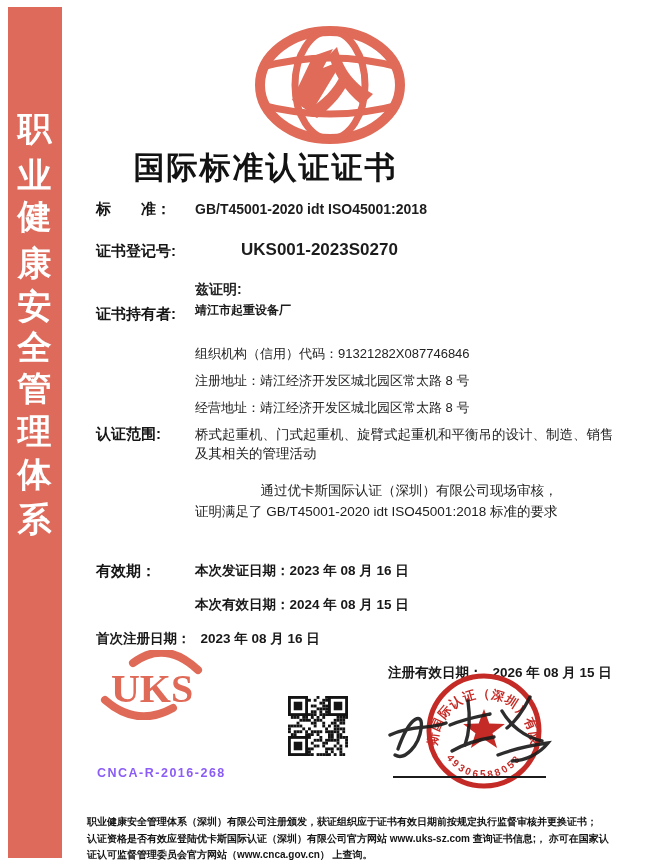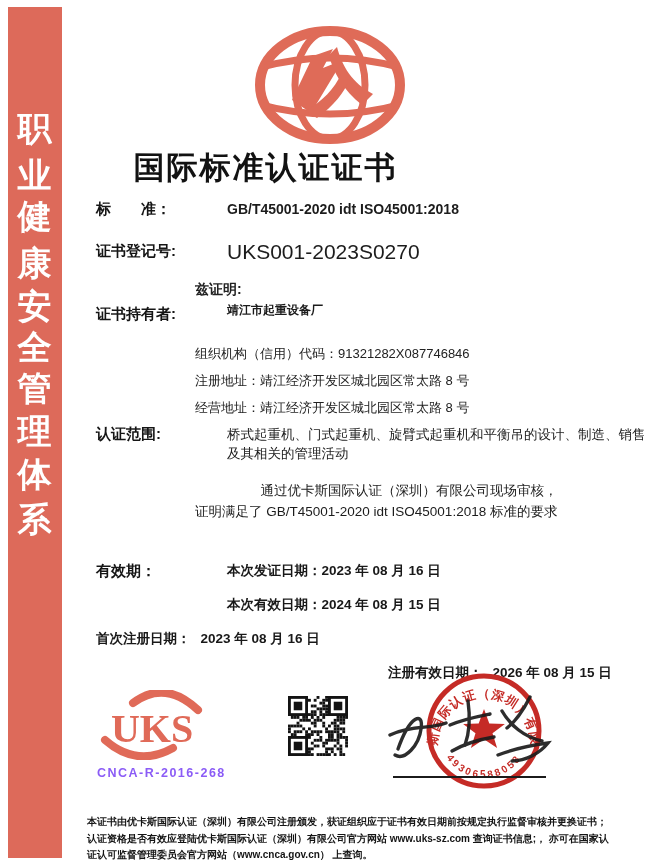--- a/index.html
+++ b/index.html
@@ -18,7 +18,7 @@
     font-size:31px;font-weight:800;letter-spacing:2px;color:#121212;}
 
   
-  .row{position:absolute;left:96px;display:flex;align-items:flex-start;gap:32px;}
+  .row{position:absolute;left:96px;display:flex;align-items:flex-start;}
   .lbl{flex:none;width:99px;font-weight:700;font-size:15px;color:#151515;}
   .val{font-size:13.5px;color:#1c1c1c;}
   .val.b14{font-weight:700;font-size:14px;padding-top:1px;}

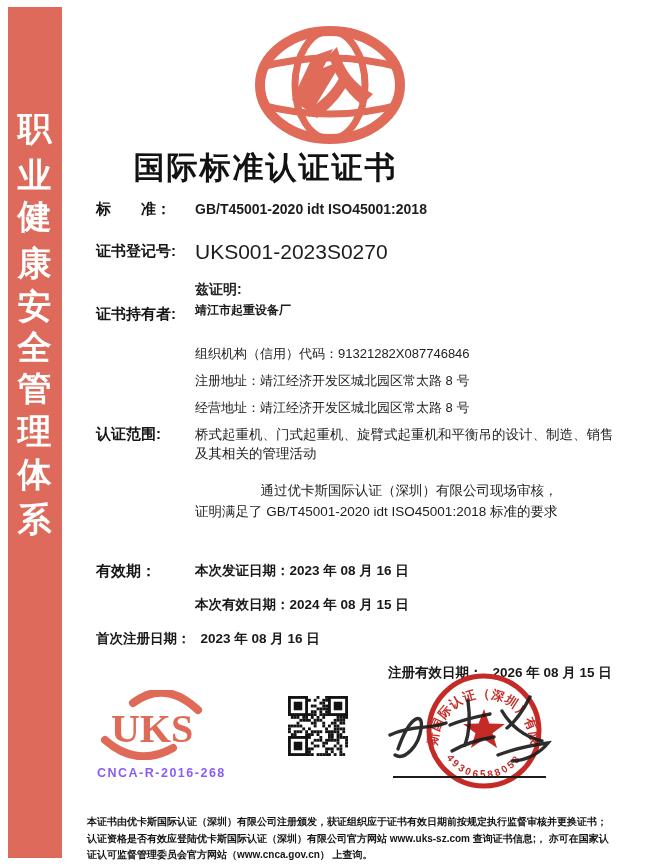--- a/index.html
+++ b/index.html
@@ -22,7 +22,7 @@
   .lbl{flex:none;width:99px;font-weight:700;font-size:15px;color:#151515;}
   .val{font-size:13.5px;color:#1c1c1c;}
   .val.b14{font-weight:700;font-size:14px;padding-top:1px;}
-  .val.b17{font-weight:400;font-size:21px;}
+  .val.b17{font-weight:700;font-size:17px;margin-left:46px;}
   .val.b19{font-weight:700;font-size:12px;margin-top:-3px;}
   .plain{position:absolute;left:195px;font-size:13px;color:#222;}
   .plain.bold14{font-weight:700;font-size:14px;}

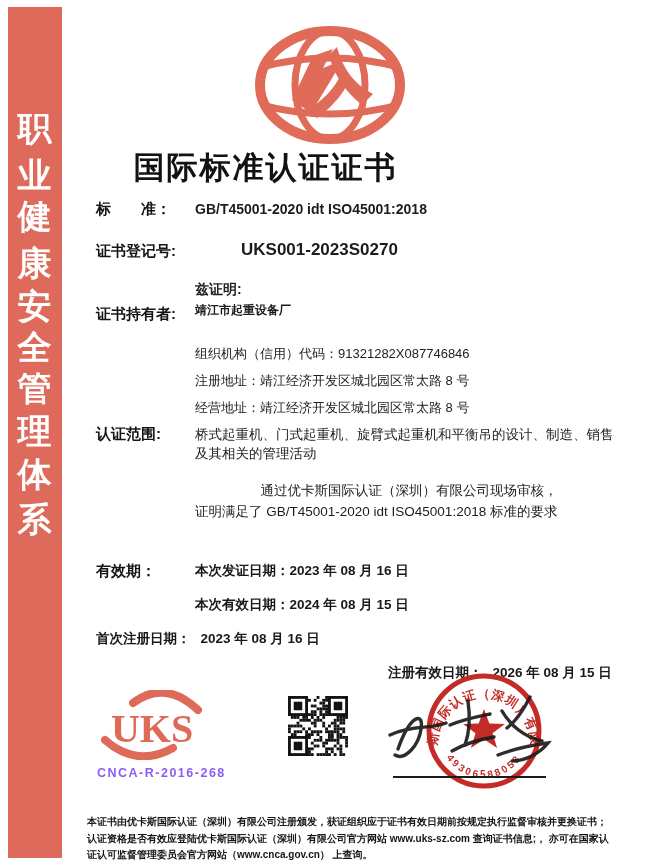--- a/index.html
+++ b/index.html
@@ -34,7 +34,7 @@
   .date-pair .dl{font-weight:700;margin-right:10px;}
 
   
-  .uks-logo{position:absolute;left:97px;top:690px;width:110px;height:70px;}
+  .uks-logo{position:absolute;left:97px;top:650px;width:110px;height:70px;}
   .cnca{position:absolute;left:97px;top:766px;font-size:12.5px;font-weight:600;
     letter-spacing:1.5px;color:#8b5cf6;}
   .qr{position:absolute;left:288px;top:696px;width:60px;height:60px;}

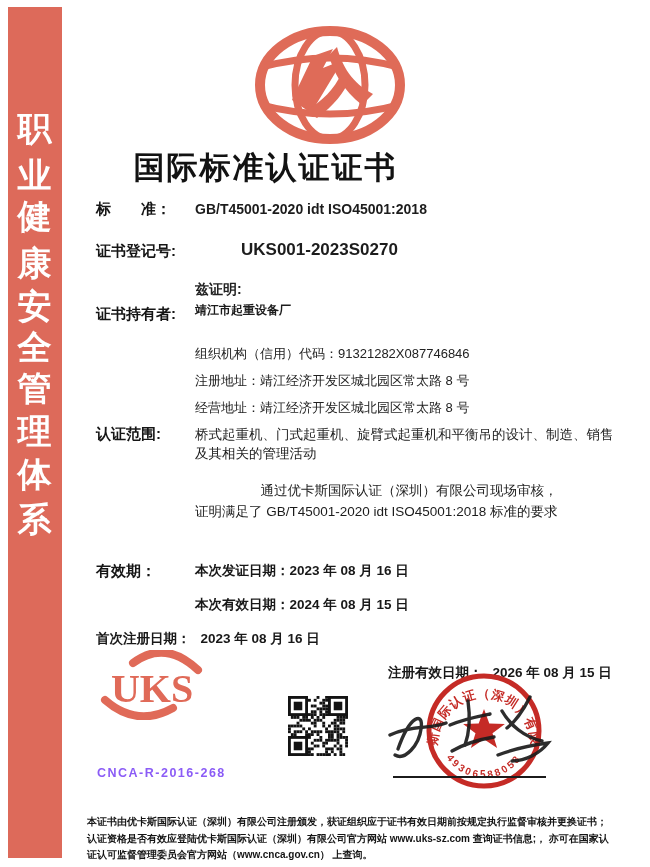--- a/index.html
+++ b/index.html
@@ -334,7 +334,7 @@
   <div class="sig-line"></div>
 
   <div class="footer">
-    <div>本证书由优卡斯国际认证（深圳）有限公司注册颁发，获证组织应于证书有效日期前按规定执行监督审核并更换证书；</div>
+    <div>职业健康安全管理体系（深圳）有限公司注册颁发，获证组织应于证书有效日期前按规定执行监督审核并更换证书；</div>
     <div>认证资格是否有效应登陆优卡斯国际认证（深圳）有限公司官方网站 www.uks-sz.com 查询证书信息;， 亦可在国家认</div>
     <div>证认可监督管理委员会官方网站（www.cnca.gov.cn） 上查询。</div>
   </div>

